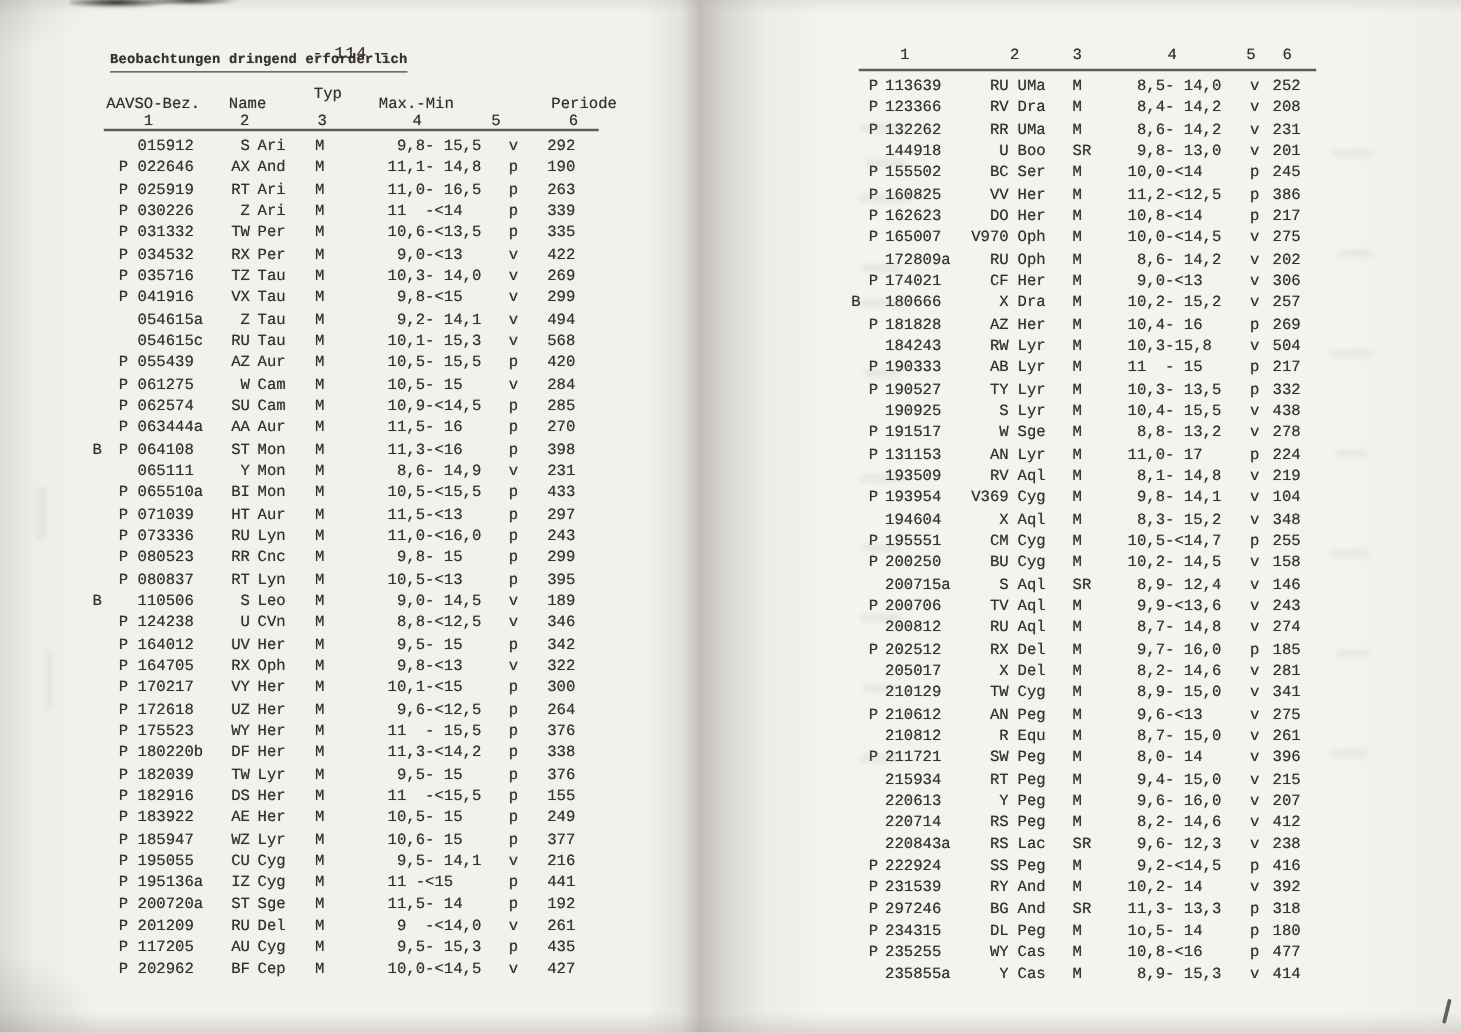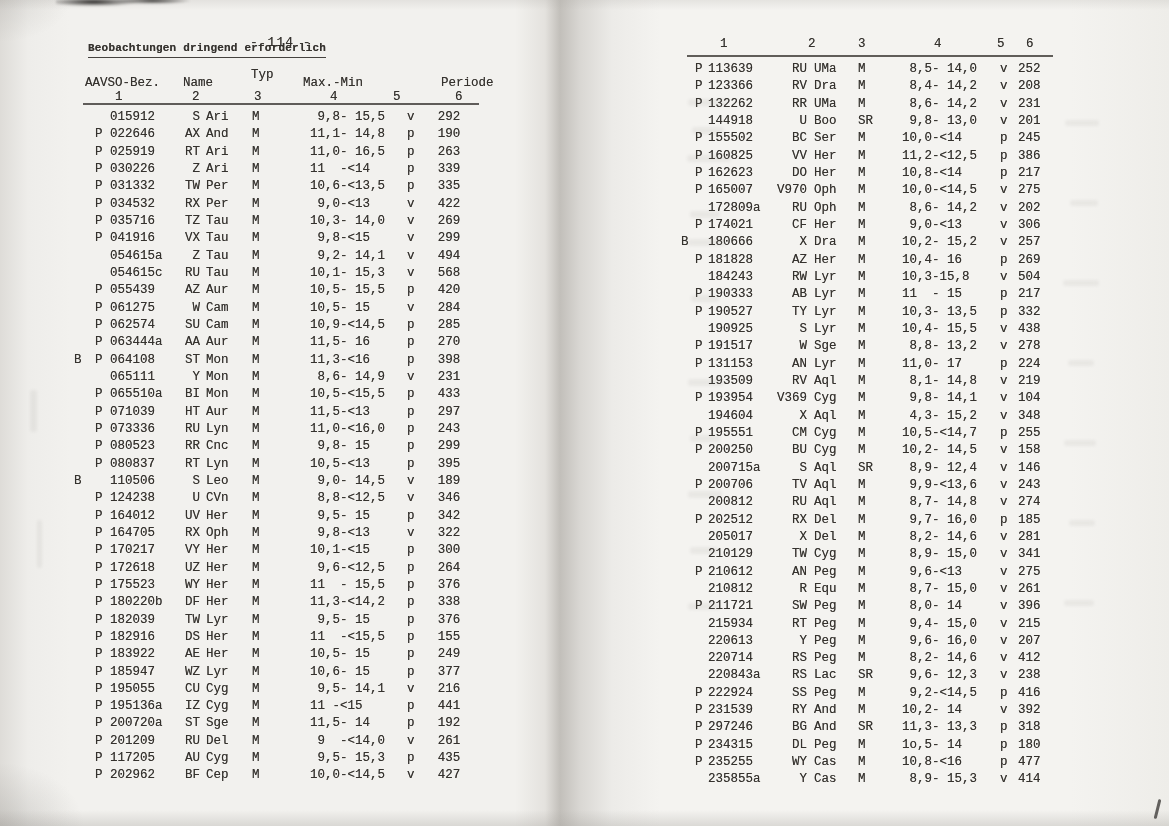--- a/index.html
+++ b/index.html
@@ -146,7 +146,7 @@
       <div class="row"><span class="cf"></span><span class="cp">P</span><span class="cid">131153</span><span class="ccode">AN</span><span class="cconst">Lyr</span><span class="ctyp">M</span><span class="cmm">11,0- 17</span><span class="cvp">p</span><span class="cper">224</span></div>
       <div class="row"><span class="cf"></span><span class="cp"></span><span class="cid">193509</span><span class="ccode">RV</span><span class="cconst">Aql</span><span class="ctyp">M</span><span class="cmm"> 8,1- 14,8</span><span class="cvp">v</span><span class="cper">219</span></div>
       <div class="row"><span class="cf"></span><span class="cp">P</span><span class="cid">193954</span><span class="ccode">V369</span><span class="cconst">Cyg</span><span class="ctyp">M</span><span class="cmm"> 9,8- 14,1</span><span class="cvp">v</span><span class="cper">104</span></div>
-      <div class="row"><span class="cf"></span><span class="cp"></span><span class="cid">194604</span><span class="ccode">X</span><span class="cconst">Aql</span><span class="ctyp">M</span><span class="cmm"> 4,3- 15,2</span><span class="cvp">v</span><span class="cper">348</span></div>
+      <div class="row"><span class="cf"></span><span class="cp"></span><span class="cid">194604</span><span class="ccode">X</span><span class="cconst">Aql</span><span class="ctyp">M</span><span class="cmm"> 8,3- 15,2</span><span class="cvp">v</span><span class="cper">348</span></div>
       <div class="row"><span class="cf"></span><span class="cp">P</span><span class="cid">195551</span><span class="ccode">CM</span><span class="cconst">Cyg</span><span class="ctyp">M</span><span class="cmm">10,5-&lt;14,7</span><span class="cvp">p</span><span class="cper">255</span></div>
       <div class="row"><span class="cf"></span><span class="cp">P</span><span class="cid">200250</span><span class="ccode">BU</span><span class="cconst">Cyg</span><span class="ctyp">M</span><span class="cmm">10,2- 14,5</span><span class="cvp">v</span><span class="cper">158</span></div>
       <div class="row"><span class="cf"></span><span class="cp"></span><span class="cid">200715a</span><span class="ccode">S</span><span class="cconst">Aql</span><span class="ctyp">SR</span><span class="cmm"> 8,9- 12,4</span><span class="cvp">v</span><span class="cper">146</span></div>

